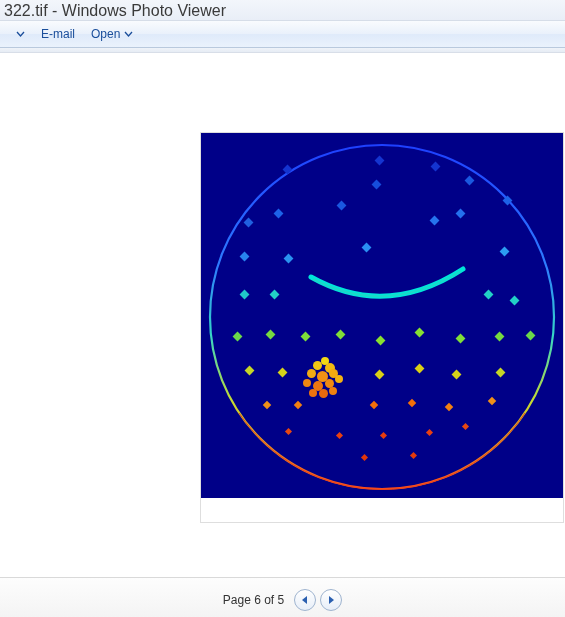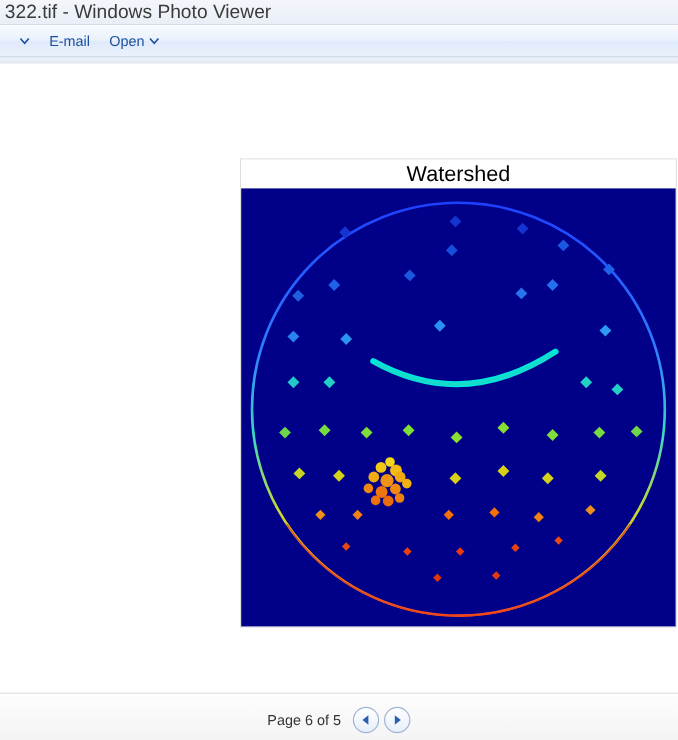--- a/index.html
+++ b/index.html
@@ -54,7 +54,6 @@
 
 <div class="viewport">
   <div class="imgwrap">
-    <div class="imgtitle">Watershed</div>
     <div class="canvasbox">
 
       <svg class="ring" width="362" height="365">

